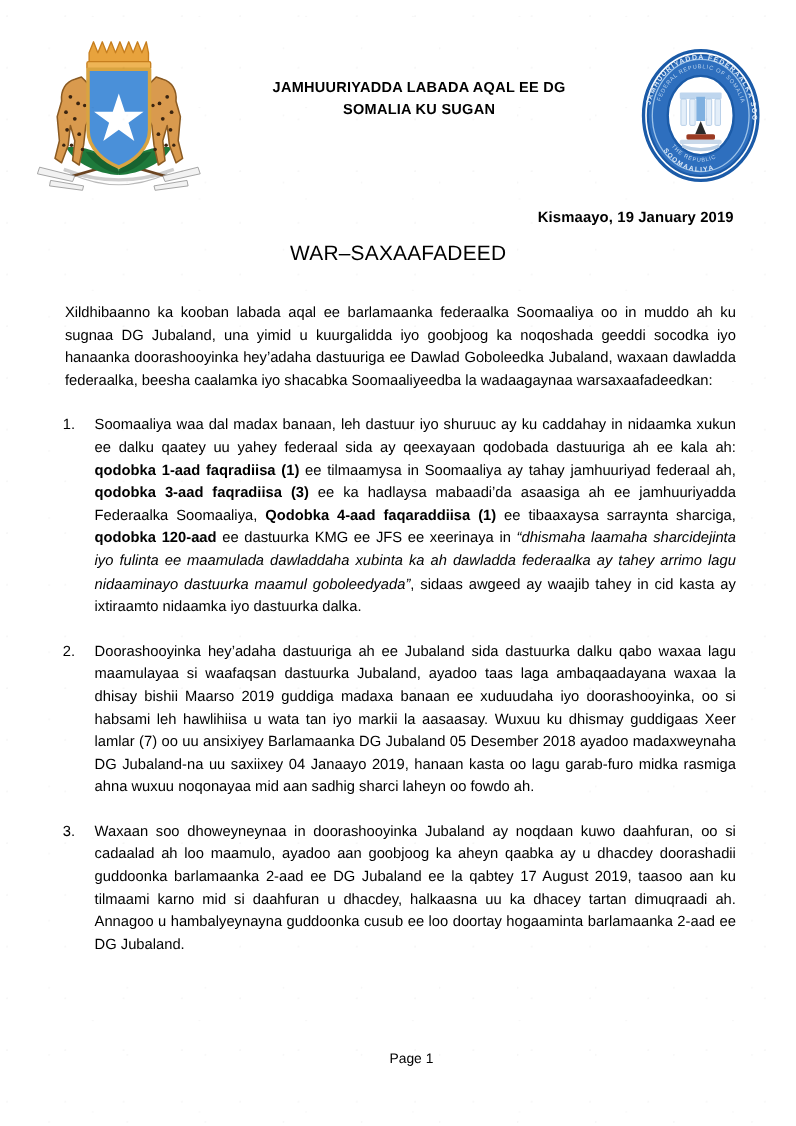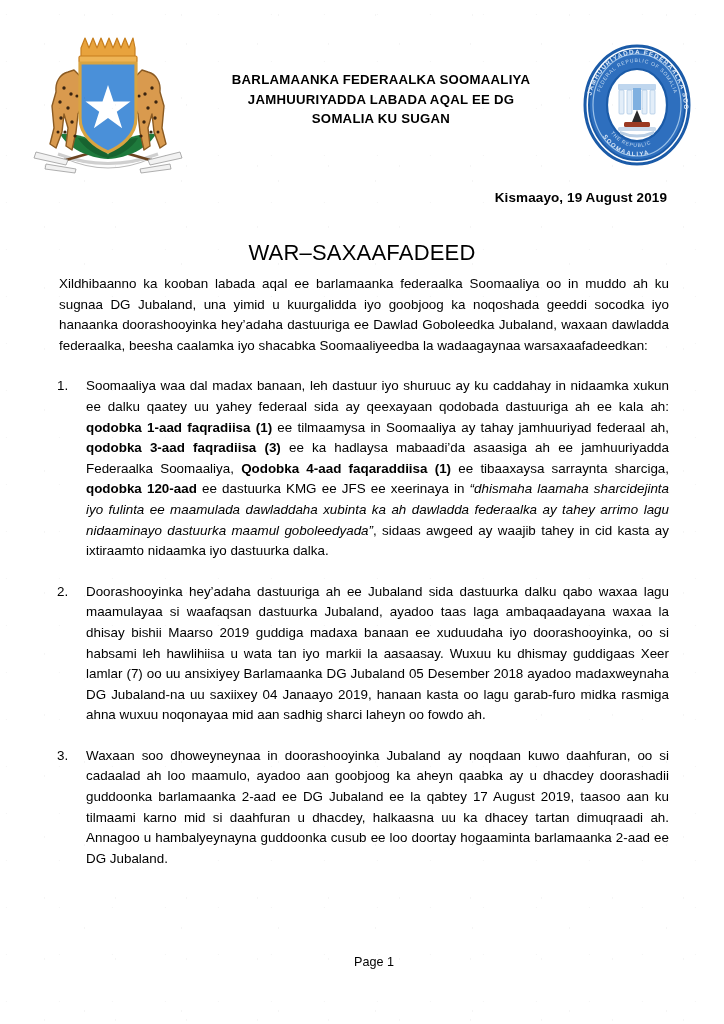--- a/index.html
+++ b/index.html
@@ -236,7 +236,6 @@
     </div>
 
     <div class="header-title">
-      <div>BARLAMAANKA FEDERAALKA SOOMAALIYA</div>
       <div>JAMHUURIYADDA LABADA AQAL EE DG</div>
       <div>SOMALIA KU SUGAN</div>
     </div>

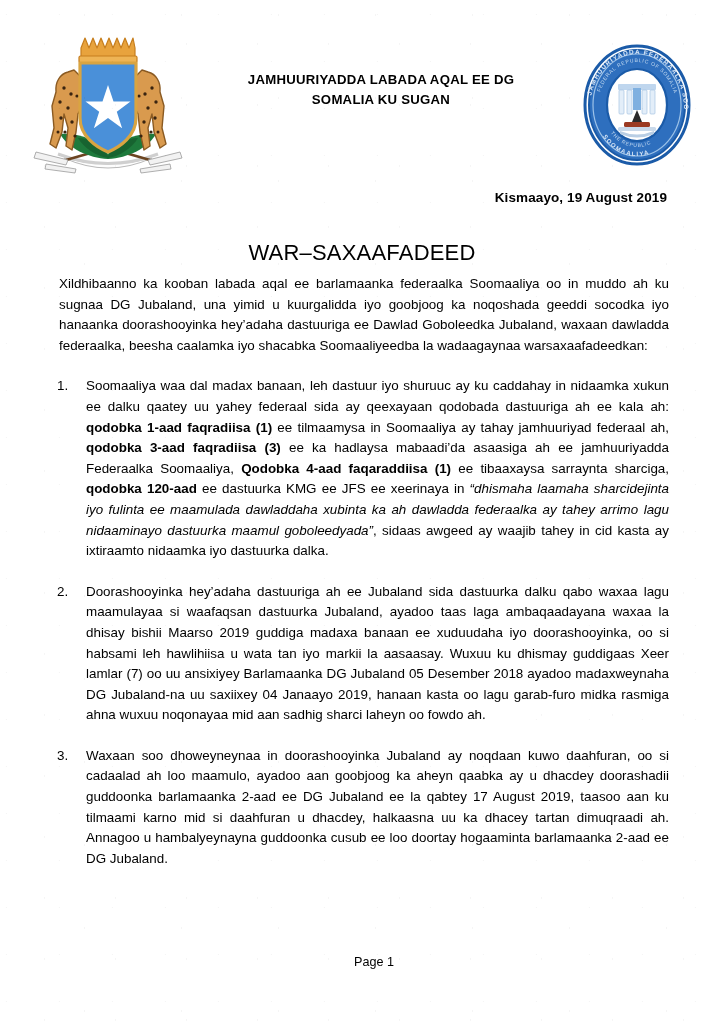--- a/index.html
+++ b/index.html
@@ -285,7 +285,7 @@
     </div>
   </div>
 
-  <div class="dateline">Kismaayo, 19 August 2019</div>
+  <div class="dateline">Kismaayo, 19 January 2019</div>
 
   <div class="doc-title">WAR–SAXAAFADEED</div>
 

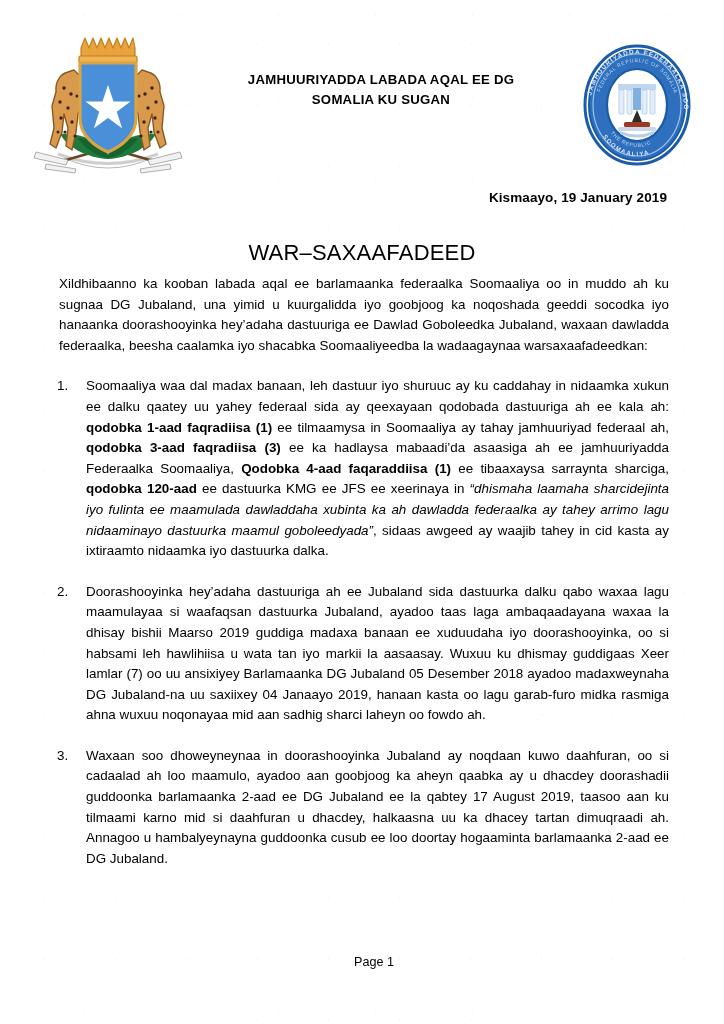--- a/index.html
+++ b/index.html
@@ -76,9 +76,9 @@
     position: absolute;
     left: 0;
     right: 0;
-    top: 240px;
+    top: 220px;
     text-align: center;
-    font-size: 22px;
+    font-size: 19px;
     font-weight: normal;
     letter-spacing: 0.2px;
   }

